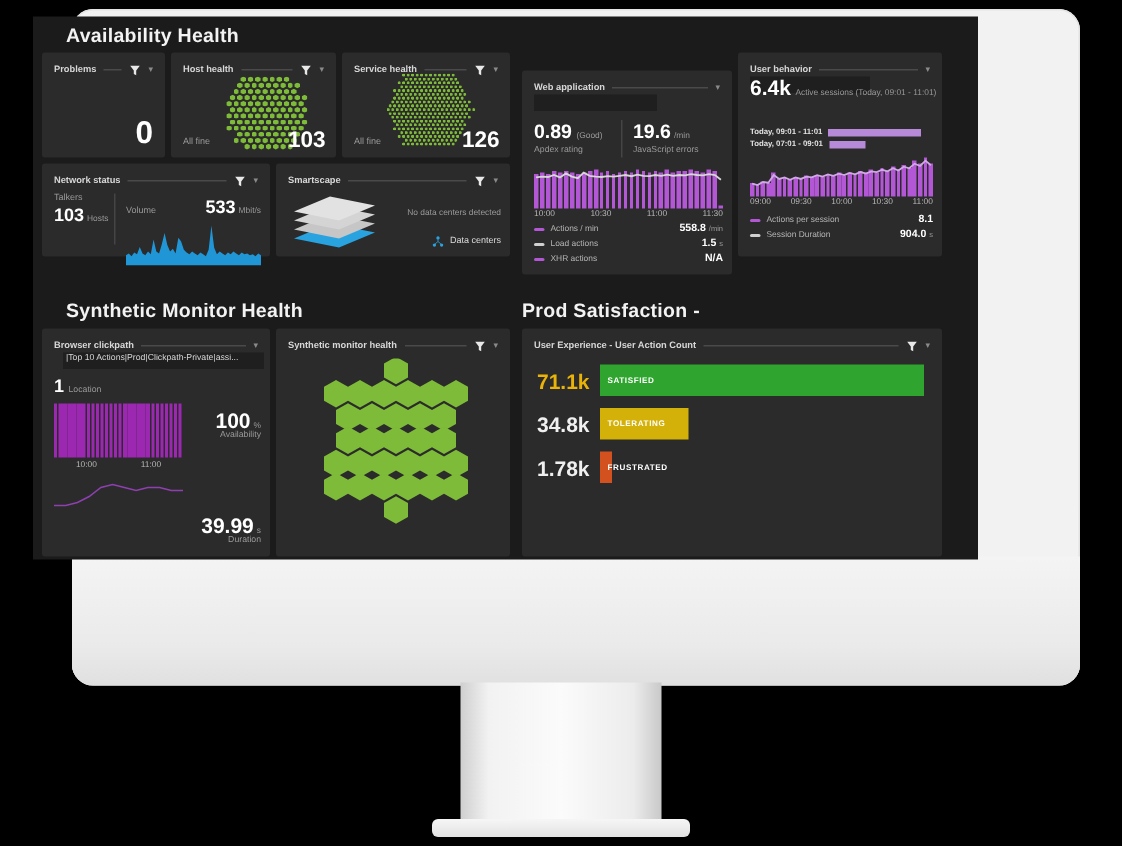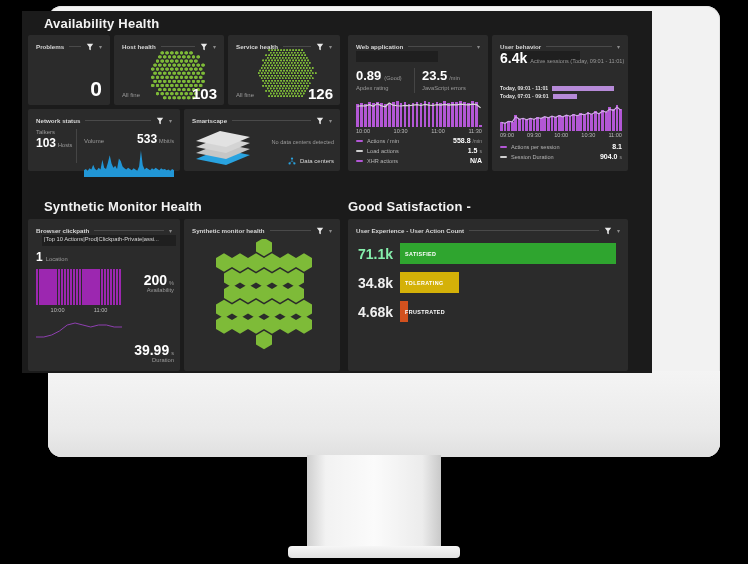--- a/index.html
+++ b/index.html
@@ -566,7 +566,7 @@
       </div>
     </div>
 
-    <div class="tile" style="left:326px;top:24px;width:140px;height:136px;">
+    <div class="tile" style="left:326px;top:36px;width:140px;height:136px;">
       <div class="tile-hd">
         <span class="tile-title">Web application</span>
         <span class="hr"></span>

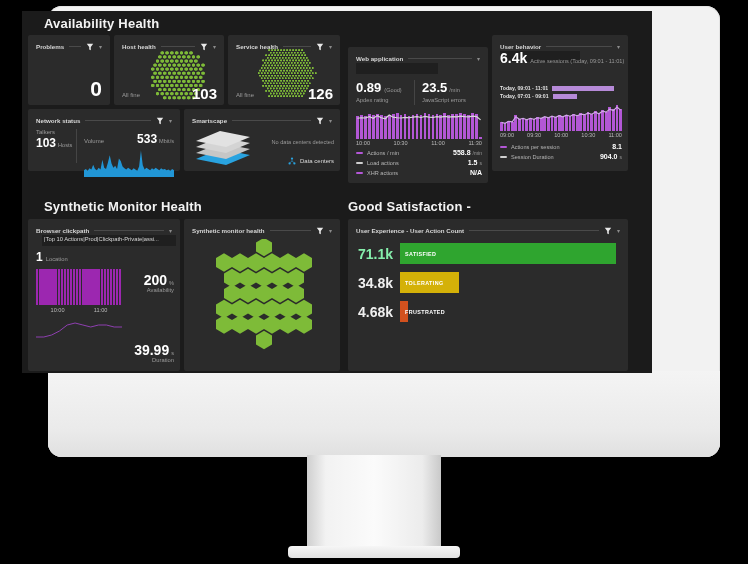--- a/index.html
+++ b/index.html
@@ -583,7 +583,7 @@
       <div style="position:absolute;left:66px;top:33px;width:1px;height:25px;background:#454545;"></div>
       <div style="position:absolute;left:74px;top:34px;">
         <div style="display:flex;align-items:baseline;gap:2px;">
-          <span class="big" style="font-size:13px;">23.5</span>
+          <span class="big" style="font-size:13px;">19.6</span>
           <span class="unit" style="font-size:5.6px;">/min</span>
         </div>
         <div class="lbl" style="font-size:5.8px;margin-top:3px;">JavaScript errors</div>

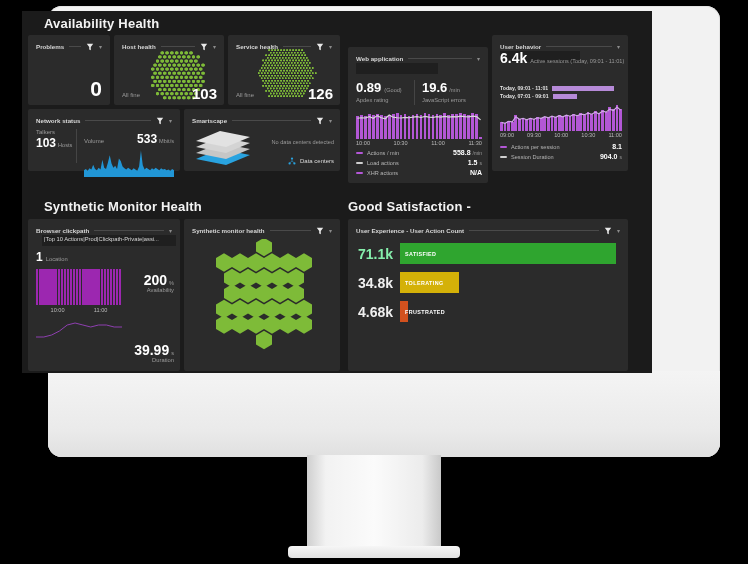--- a/index.html
+++ b/index.html
@@ -851,7 +851,7 @@
         </svg>
     </div>
 
-    <div class="sec-title" style="position:absolute;left:326px;top:188px;">Good Satisfaction -</div>
+    <div class="sec-title" style="position:absolute;left:326px;top:188px;">Prod Satisfaction -</div>
 
     <div class="tile" style="left:326px;top:208px;width:280px;height:152px;">
       <div class="tile-hd">

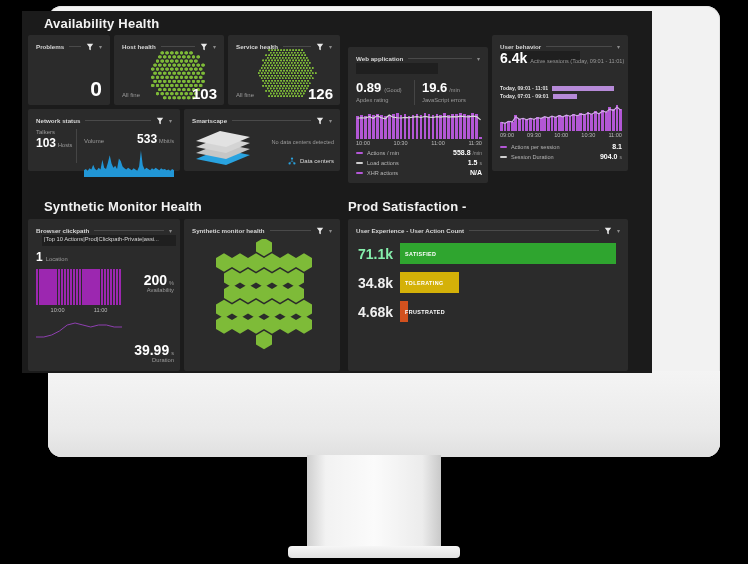--- a/index.html
+++ b/index.html
@@ -864,7 +864,7 @@
       </div>
       <div id="satRows" style="position:absolute;left:10px;top:24px;right:10px;">
           <div style="display: flex; align-items: center; gap: 8px; margin-bottom: 8px;">
-            <span class="sat-val" style="width:34px;text-align:right;color:#86efac;">71.1k</span>
+            <span class="sat-val" style="width:34px;text-align:right;color:#eab308;">71.1k</span>
             <span class="sat-bar" style="background:#2fa52f;width:216px;">
               <span class="sat-txt">SATISFIED</span>
             </span>

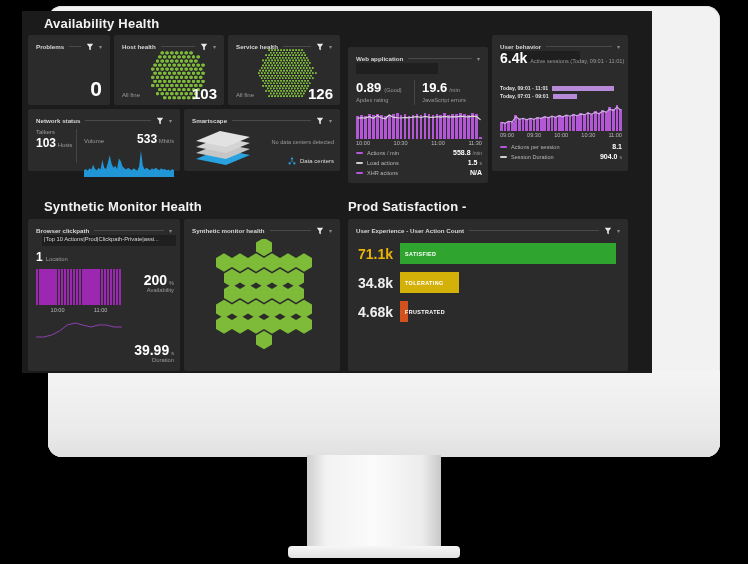--- a/index.html
+++ b/index.html
@@ -791,7 +791,7 @@
         </div>
       <div style="position:absolute;right:6px;top:54px;text-align:right;">
         <div style="display:flex;align-items:baseline;gap:2px;justify-content:flex-end;">
-          <span class="big" style="font-size:14px;">200</span>
+          <span class="big" style="font-size:14px;">100</span>
           <span class="unit" style="font-size:5.6px;">%</span>
         </div>
         <div class="lbl" style="font-size:5.8px;">Availability</div>

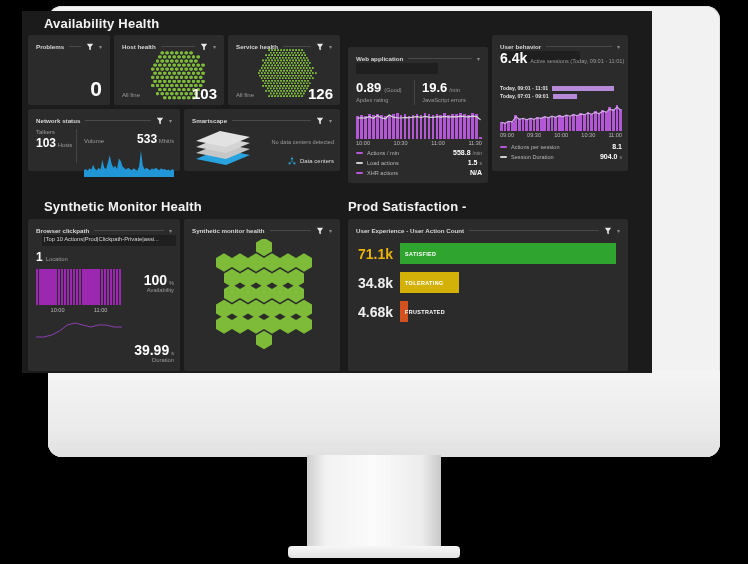--- a/index.html
+++ b/index.html
@@ -876,7 +876,7 @@
             </span>
           </div>
           <div style="display: flex; align-items: center; gap: 8px; margin-bottom: 8px;">
-            <span class="sat-val" style="width:34px;text-align:right;color:#f0f0f0;">4.68k</span>
+            <span class="sat-val" style="width:34px;text-align:right;color:#f0f0f0;">1.78k</span>
             <span class="sat-bar" style="background:#d2511e;width:7.992000000000001px;">
               <span class="sat-txt">FRUSTRATED</span>
             </span>

